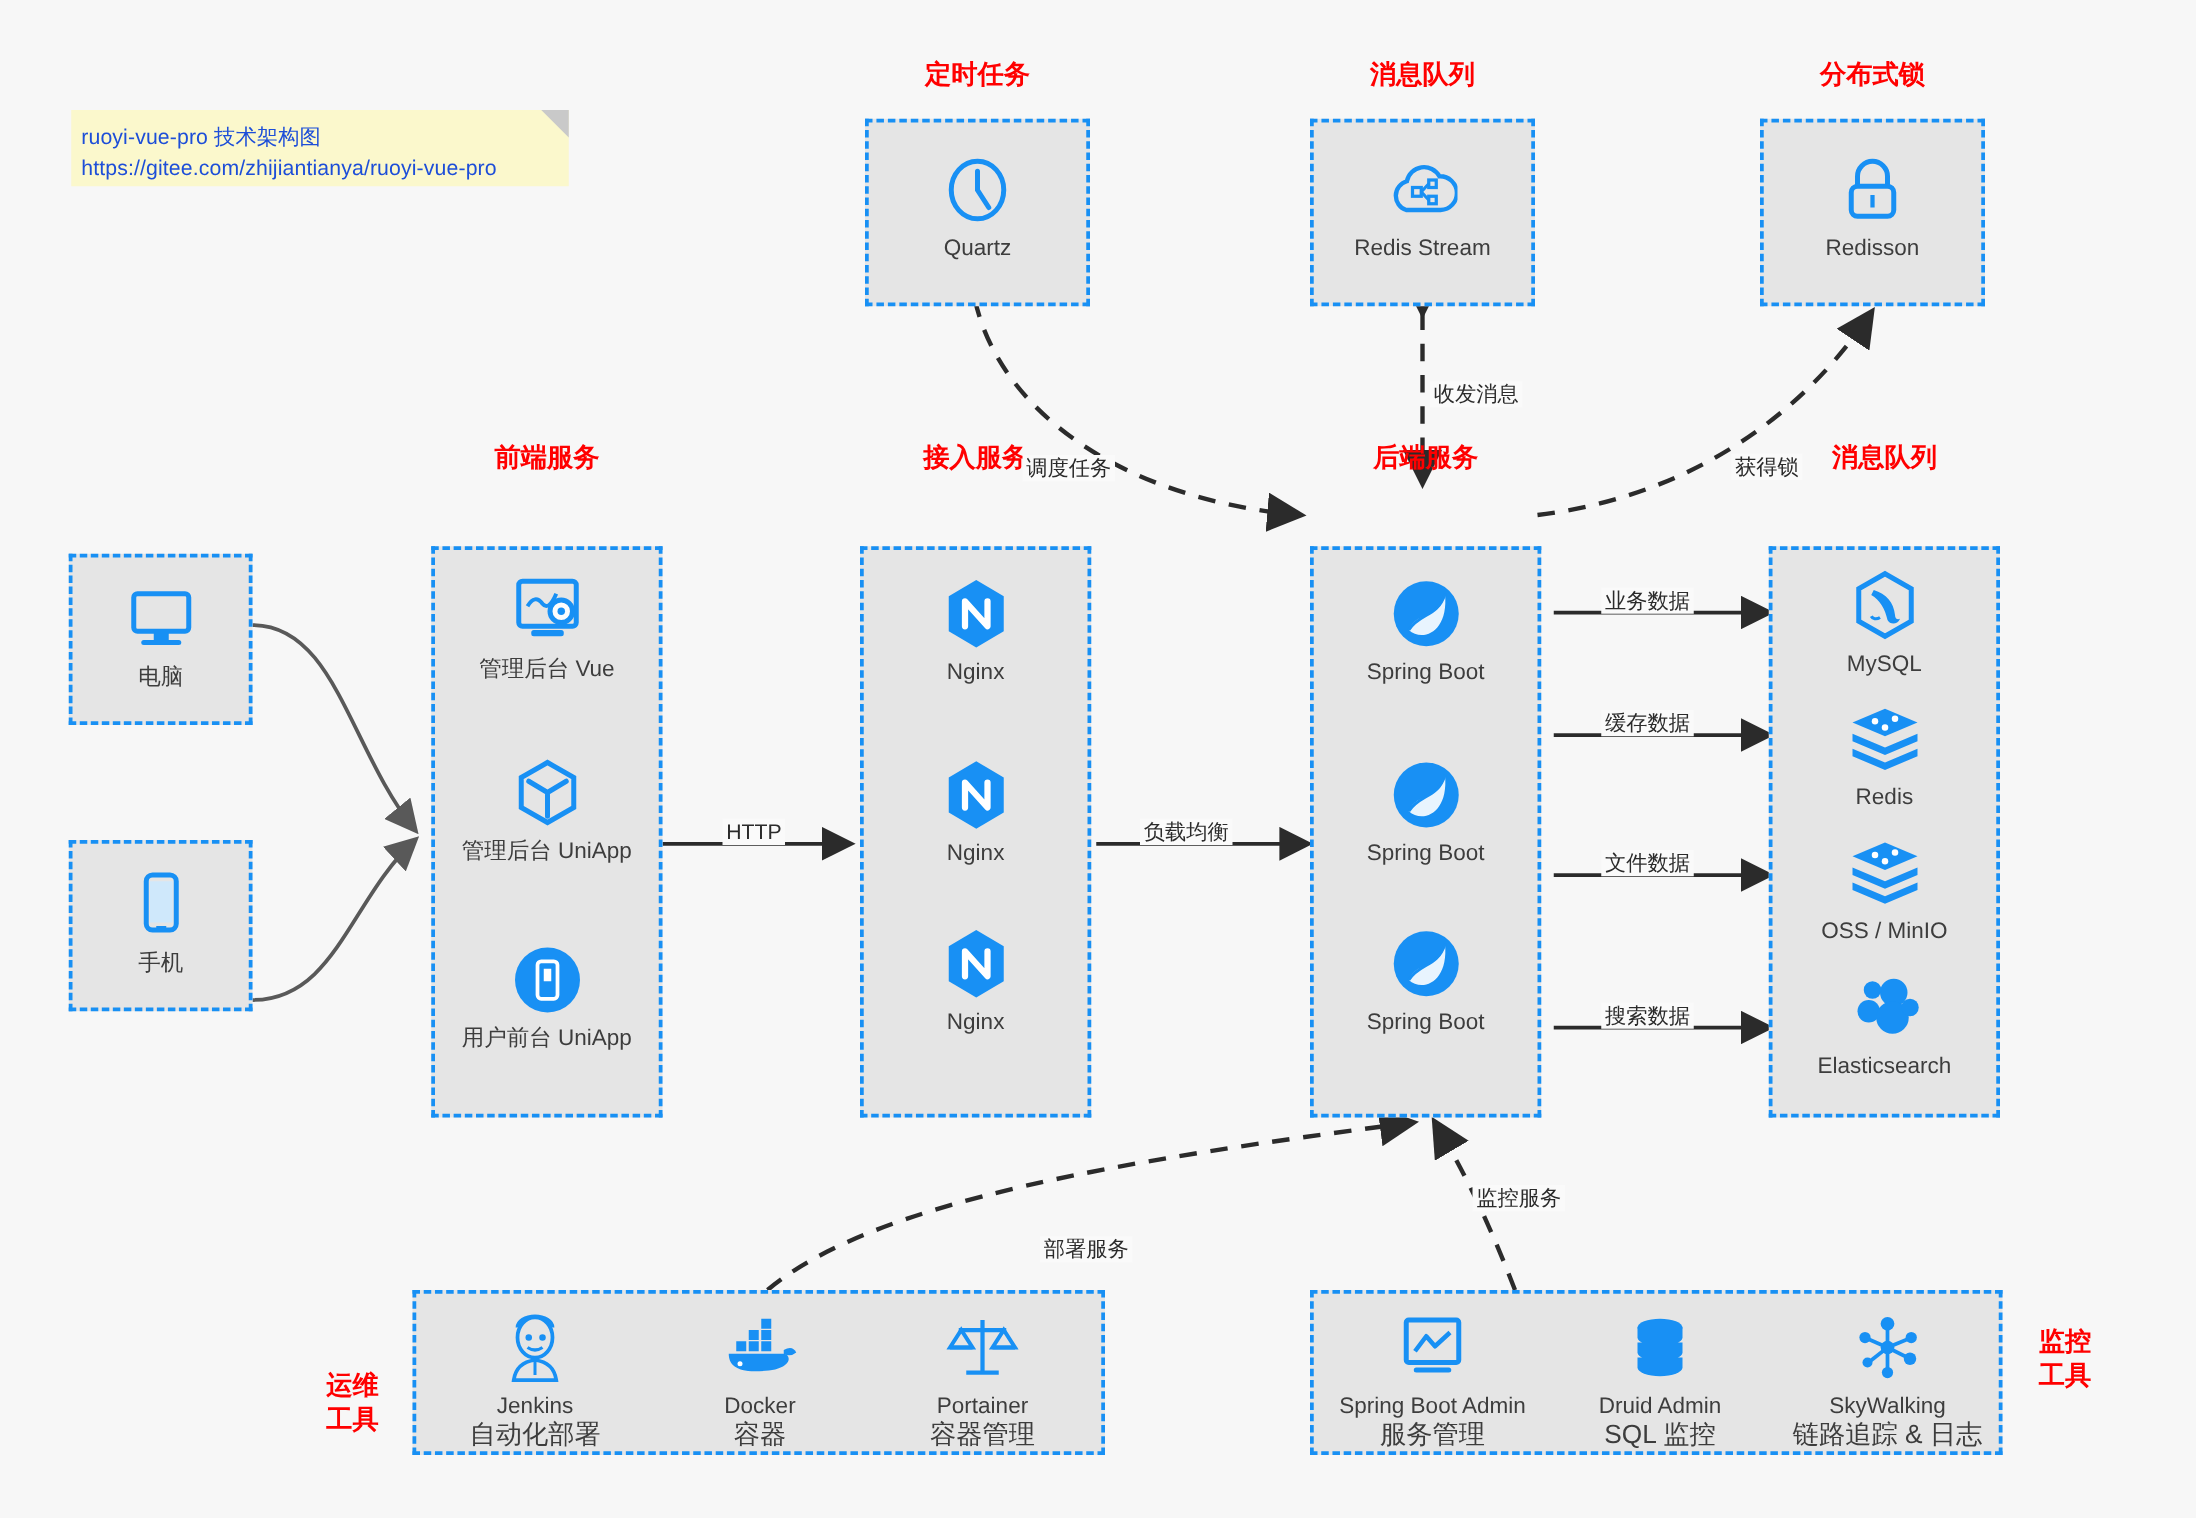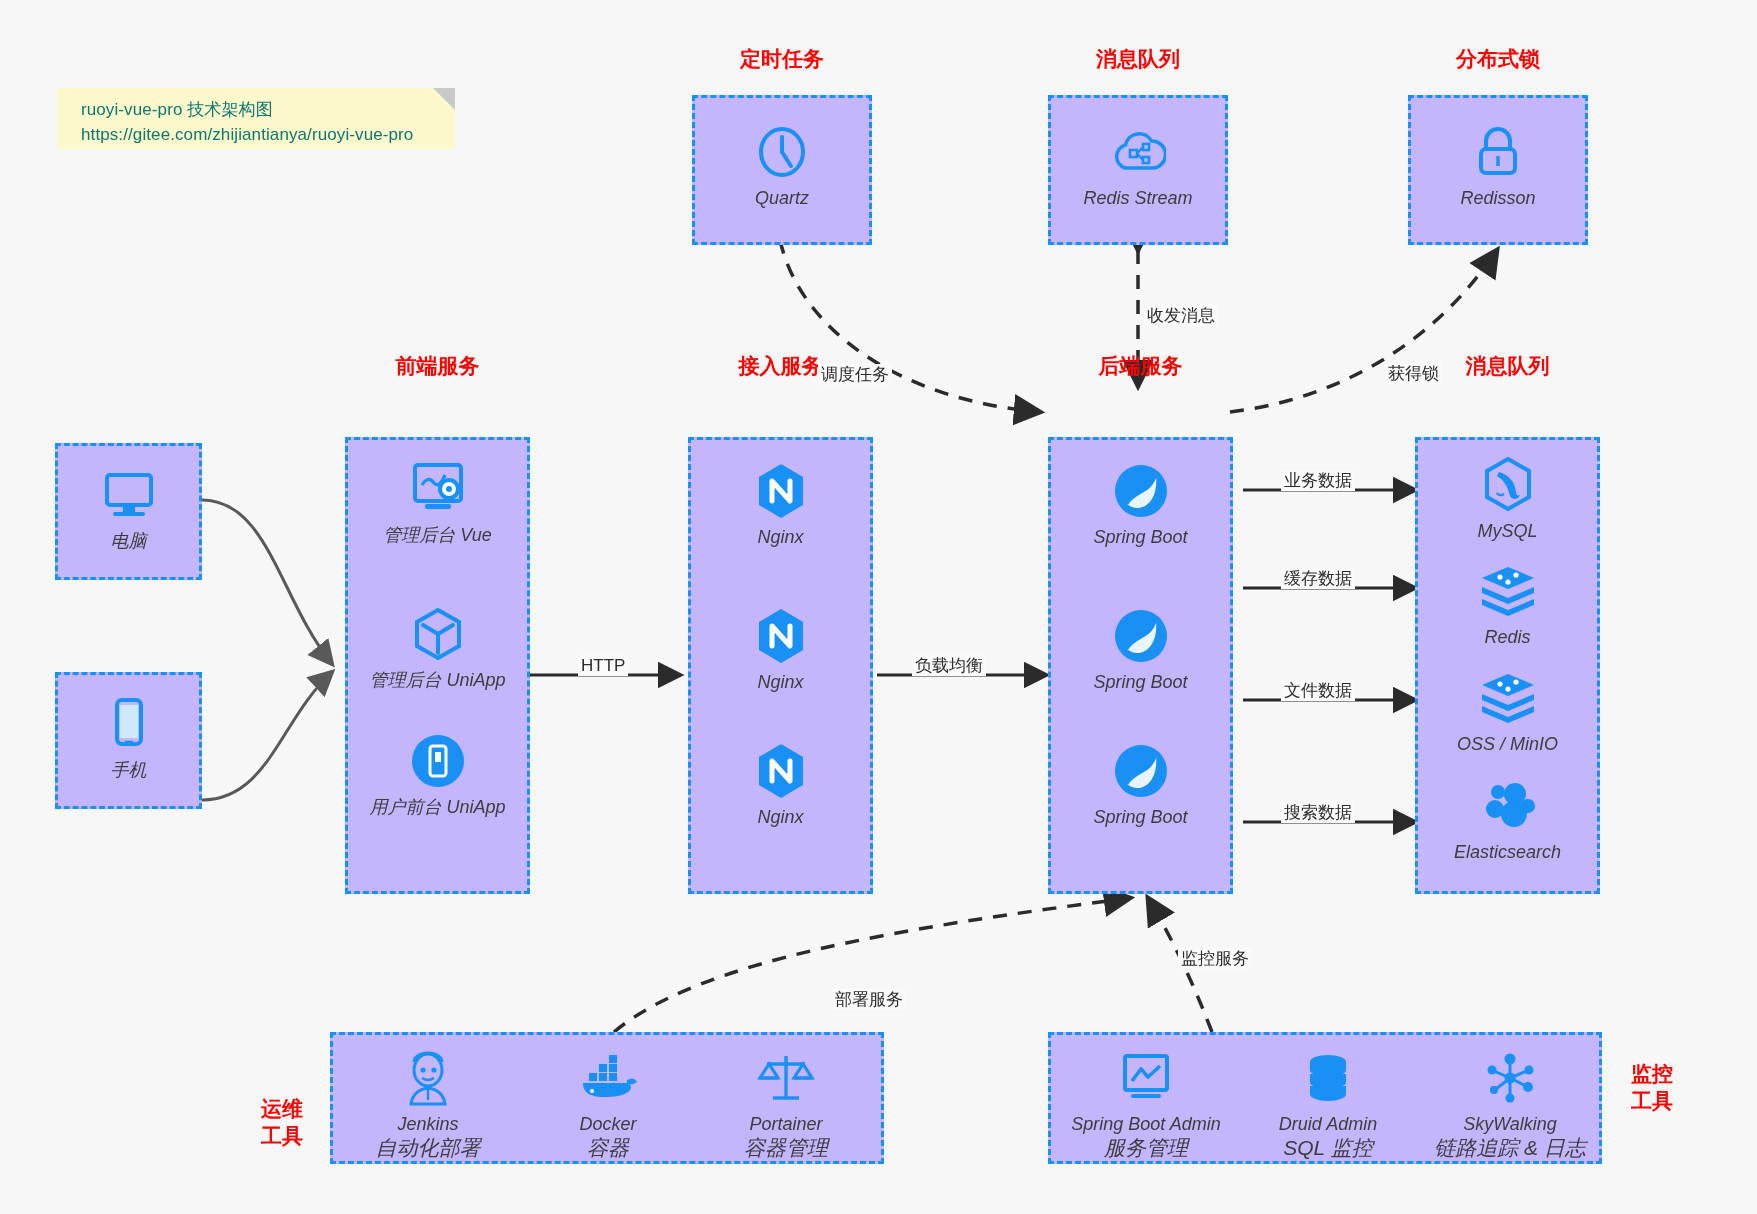--- a/index.html
+++ b/index.html
@@ -18,8 +18,8 @@
   .note{
     position:absolute;left:57px;top:88px;width:398px;height:61px;
     background:#fbf8cc;
-    font-size:17px;line-height:25px;color:#0f766e;
-    padding:9px 12px 0 24px;box-sizing:border-box;
+    font-size:17px;line-height:25px;color:#1d4ed8;
+    padding:9px 12px 0 8px;box-sizing:border-box;
     letter-spacing:.1px;
   }
   .note .fold{

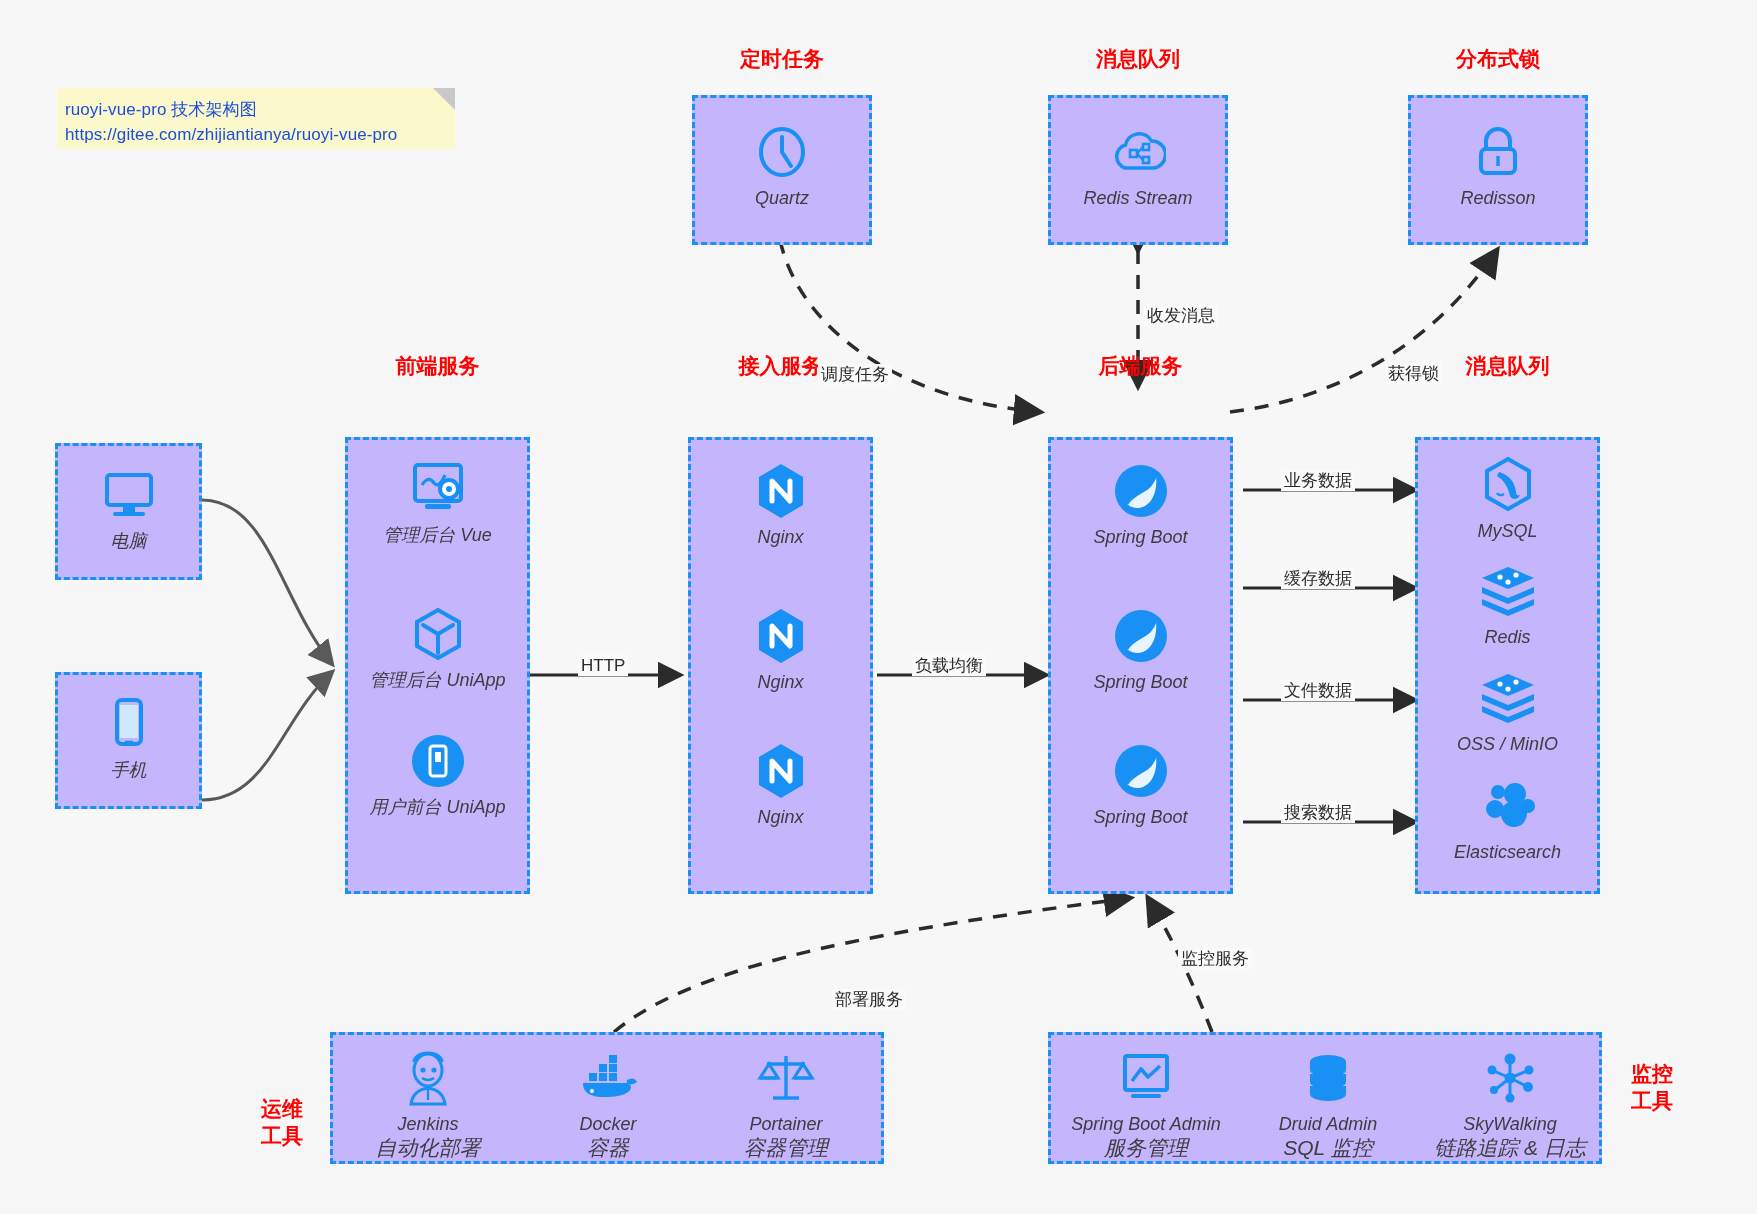--- a/index.html
+++ b/index.html
@@ -31,9 +31,8 @@
   .box{
     position:absolute;
     border:3px dashed #1890f4;
-    background:#c4b5fd;
+    background:#e5e5e5;
     box-sizing:border-box;
-    font-style:italic;
   }
   .grp-title{
     position:absolute;

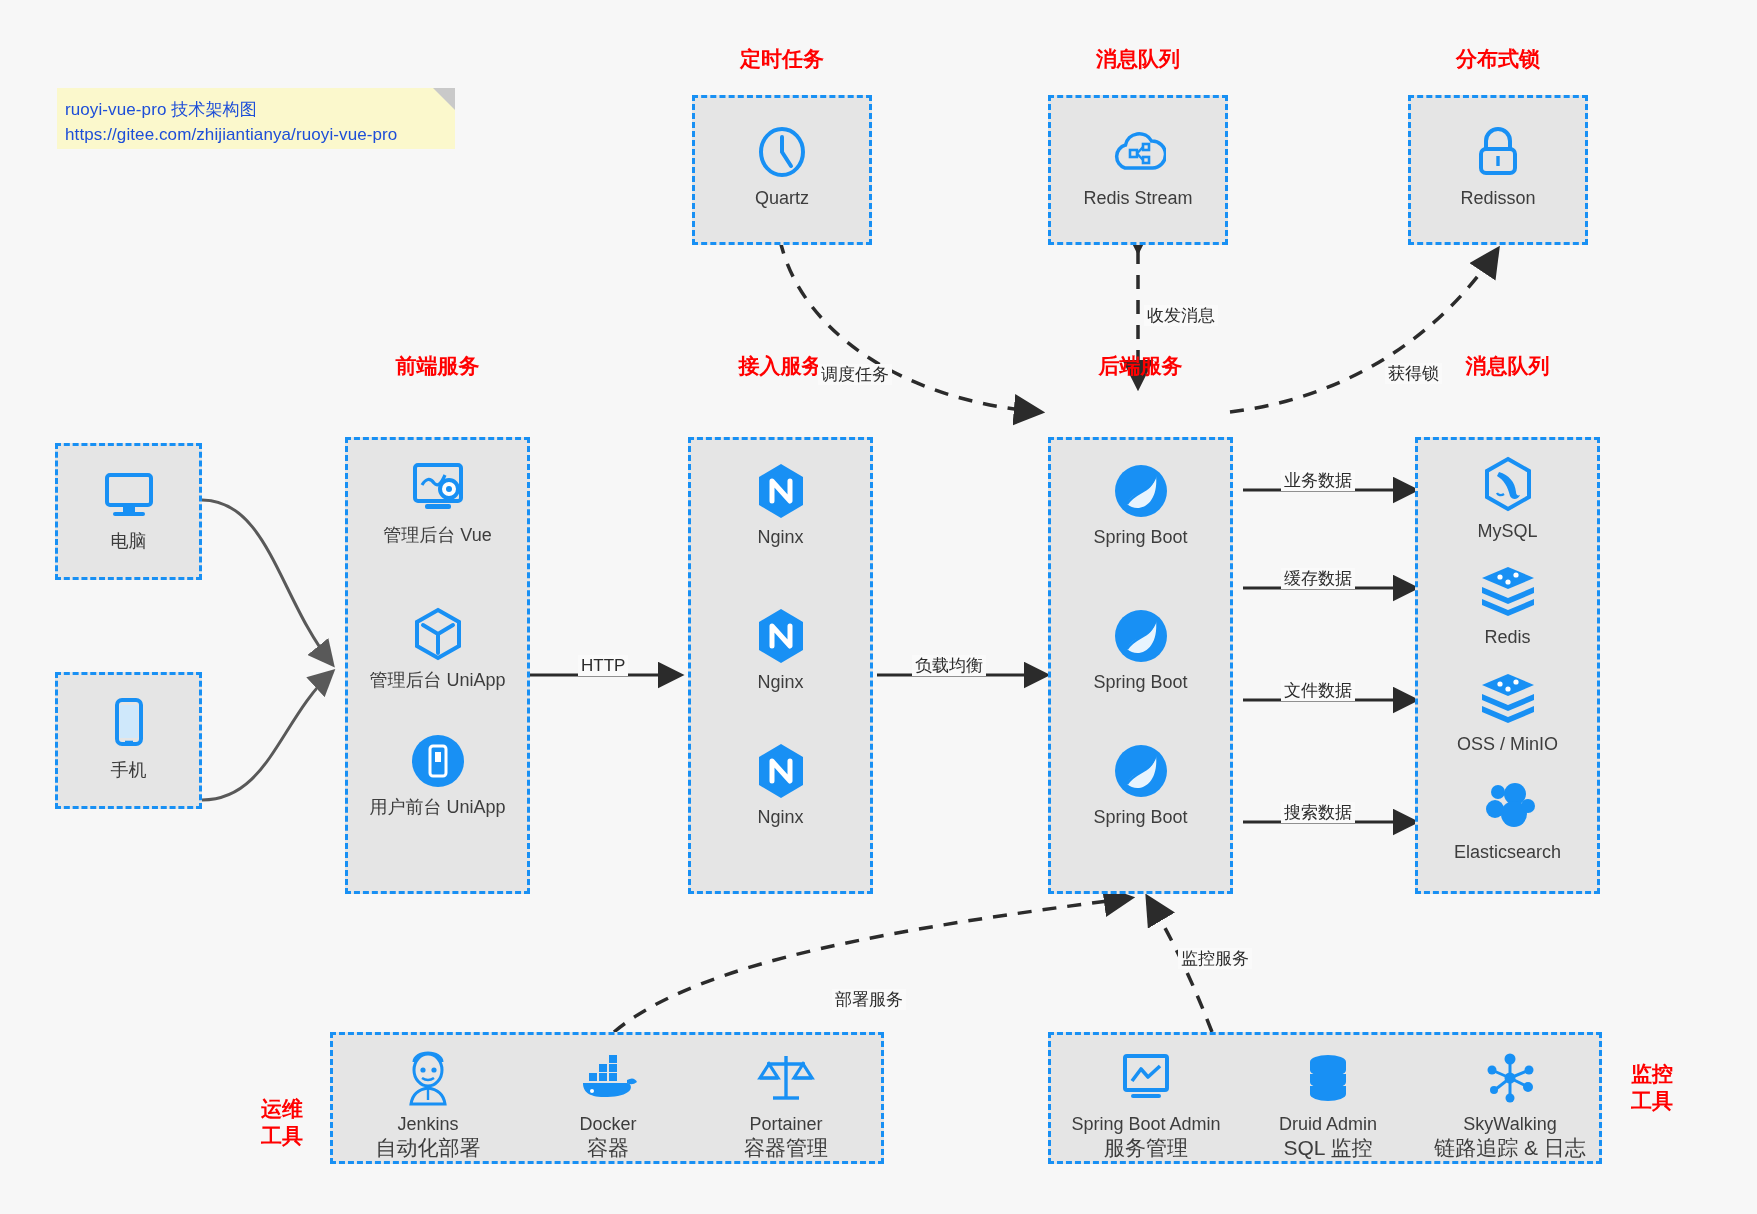--- a/index.html
+++ b/index.html
@@ -200,7 +200,7 @@
       <div class="cap">管理后台 UniApp</div>
     </div>
 
-    <div class="node" style="top:292px;">
+    <div class="node" style="top:315px;">
       <div class="ico">
         <svg width="58" height="58" viewBox="0 0 58 58">
           <circle cx="29" cy="29" r="26" fill="#1890f4"></circle>

